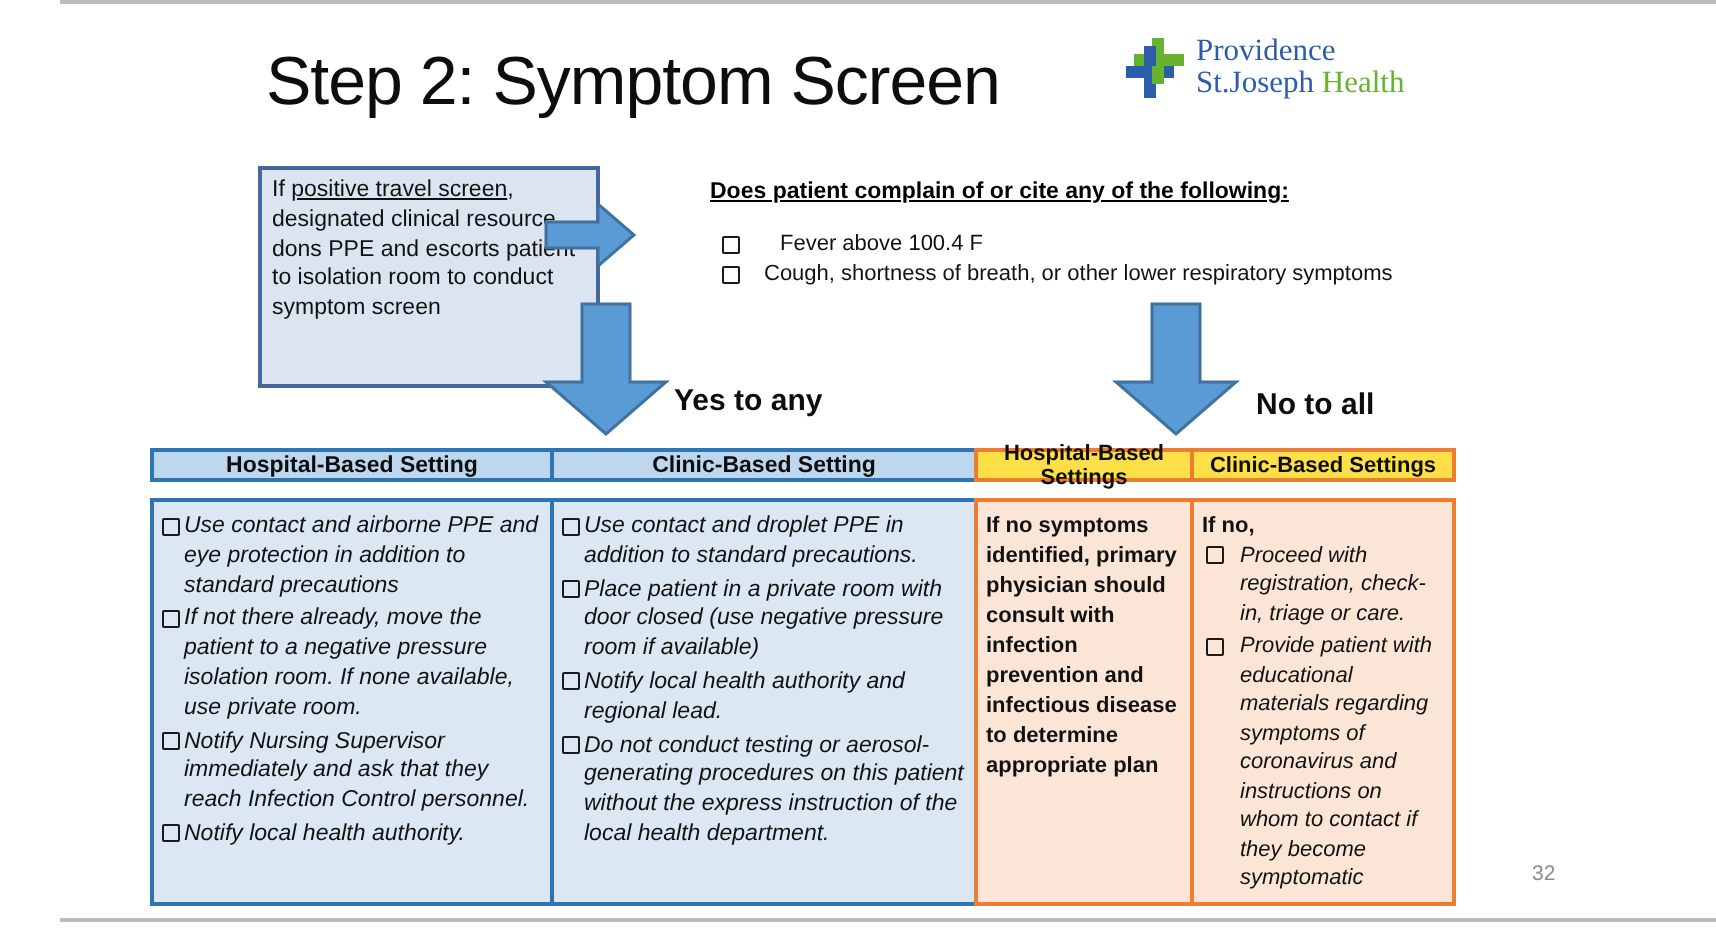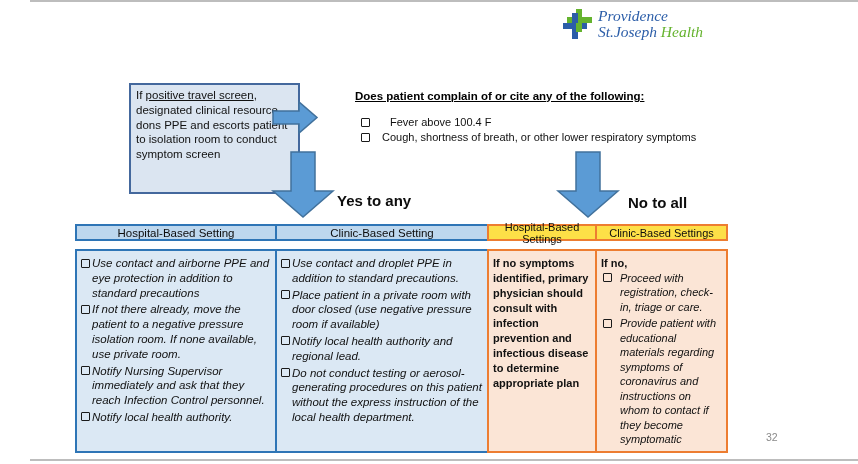--- a/index.html
+++ b/index.html
@@ -75,6 +75,7 @@
   <div class="edge-line" style="left:30px; top:0; width:828px;"></div>
   <div class="edge-line" style="left:30px; top:459px; width:828px;"></div>
 
+  <div class="title">Step 2: Symptom Screen</div>
 
   <div class="logo">
     <svg width="30" height="34" viewBox="0 0 30 34">

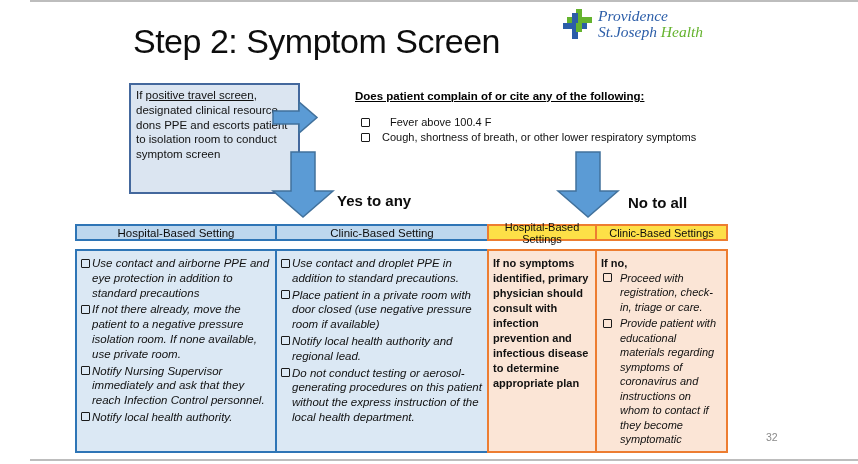--- a/index.html
+++ b/index.html
@@ -16,7 +16,7 @@
   }
 
   
-  .logo { position:absolute; left:563px; top:8px; display:flex; gap:5px;font-style:italic; }
+  .logo { position:absolute; left:563px; top:18px; display:flex; gap:5px; }
   .logo-text { font-family:"Liberation Serif", serif; line-height:16px; font-size:15.5px; }
   .logo-blue { color:#2b5da8; }
   .logo-green { color:#65b32e; }

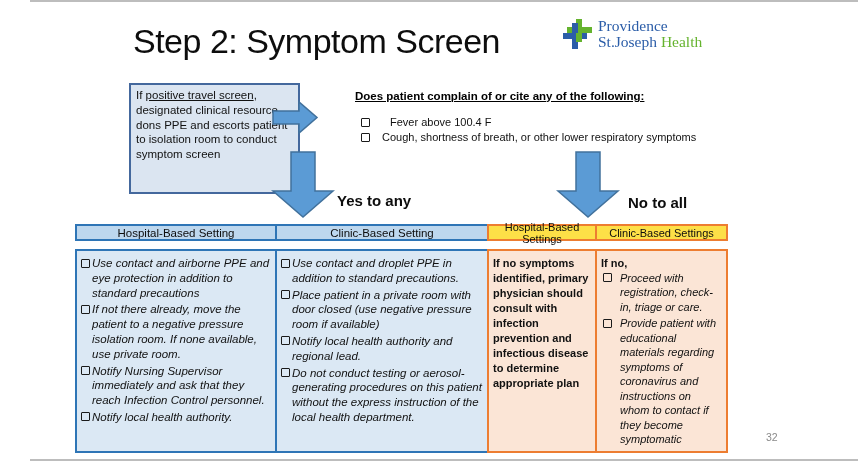--- a/index.html
+++ b/index.html
@@ -47,7 +47,7 @@
   .col { position:absolute; top:224px; height:229px; box-sizing:border-box; }
   .col-header {
     box-sizing:border-box; height:17px; display:flex; align-items:center; justify-content:center;
-    text-align:center; font-weight:normal; font-size:11.5px; line-height:12px; color:#0d0d0d;
+    text-align:center; font-weight:bold; font-size:11.5px; line-height:12px; color:#0d0d0d;
   }
   .col-body {
     position:absolute; left:0; right:0; top:25px; bottom:0;

